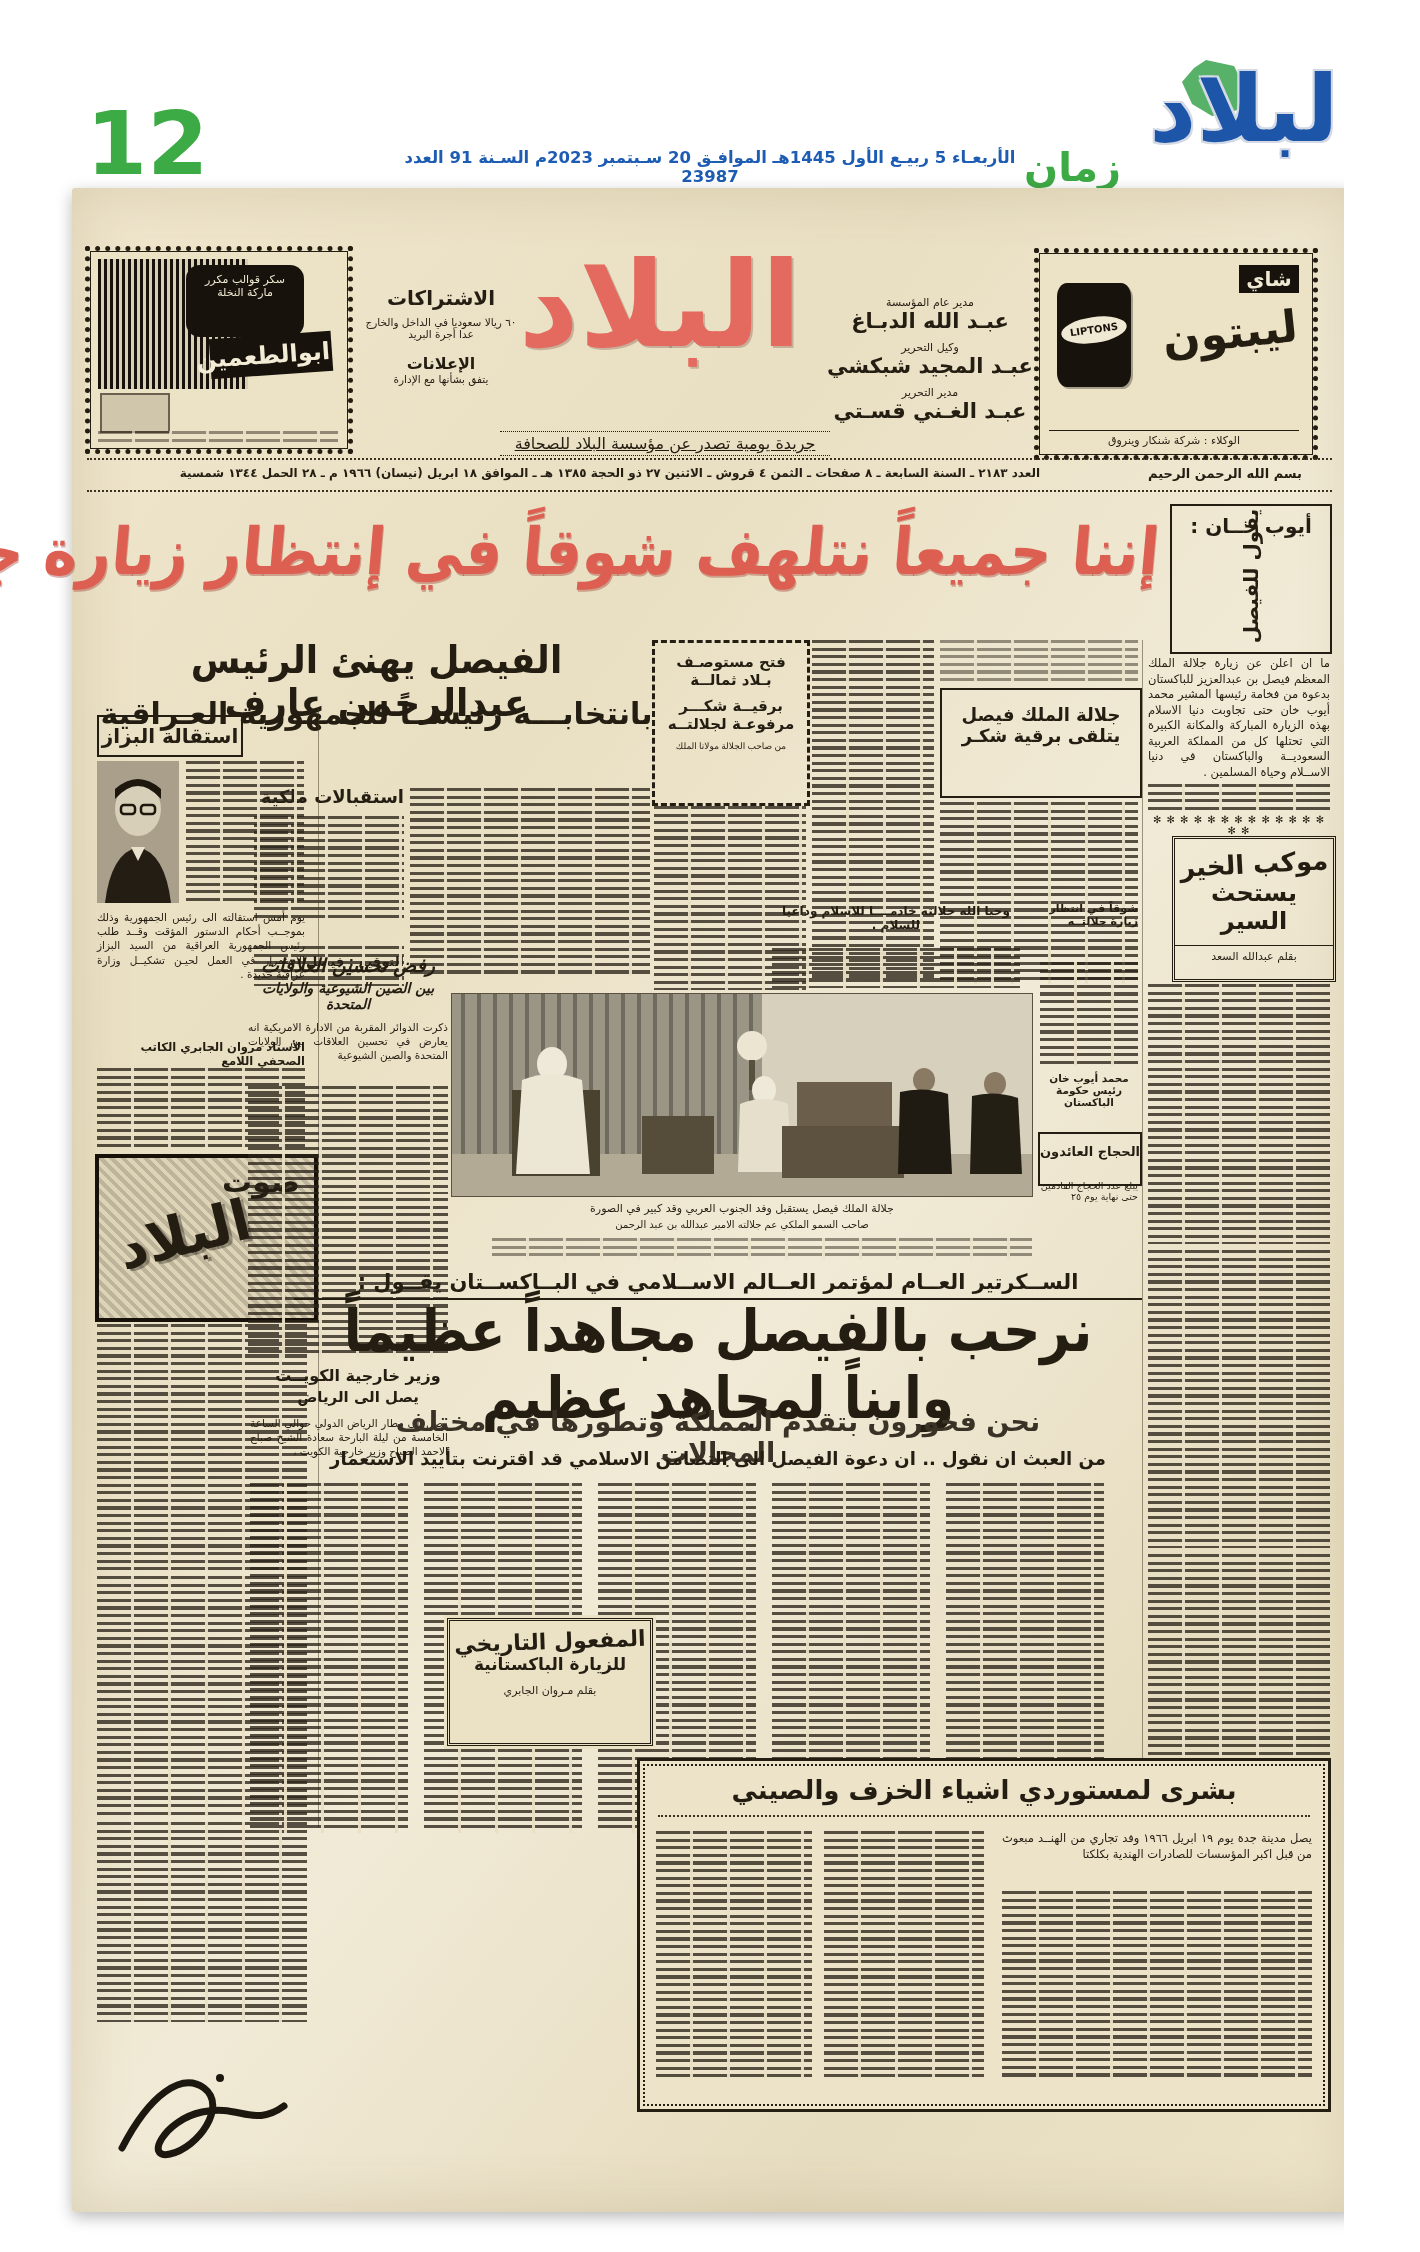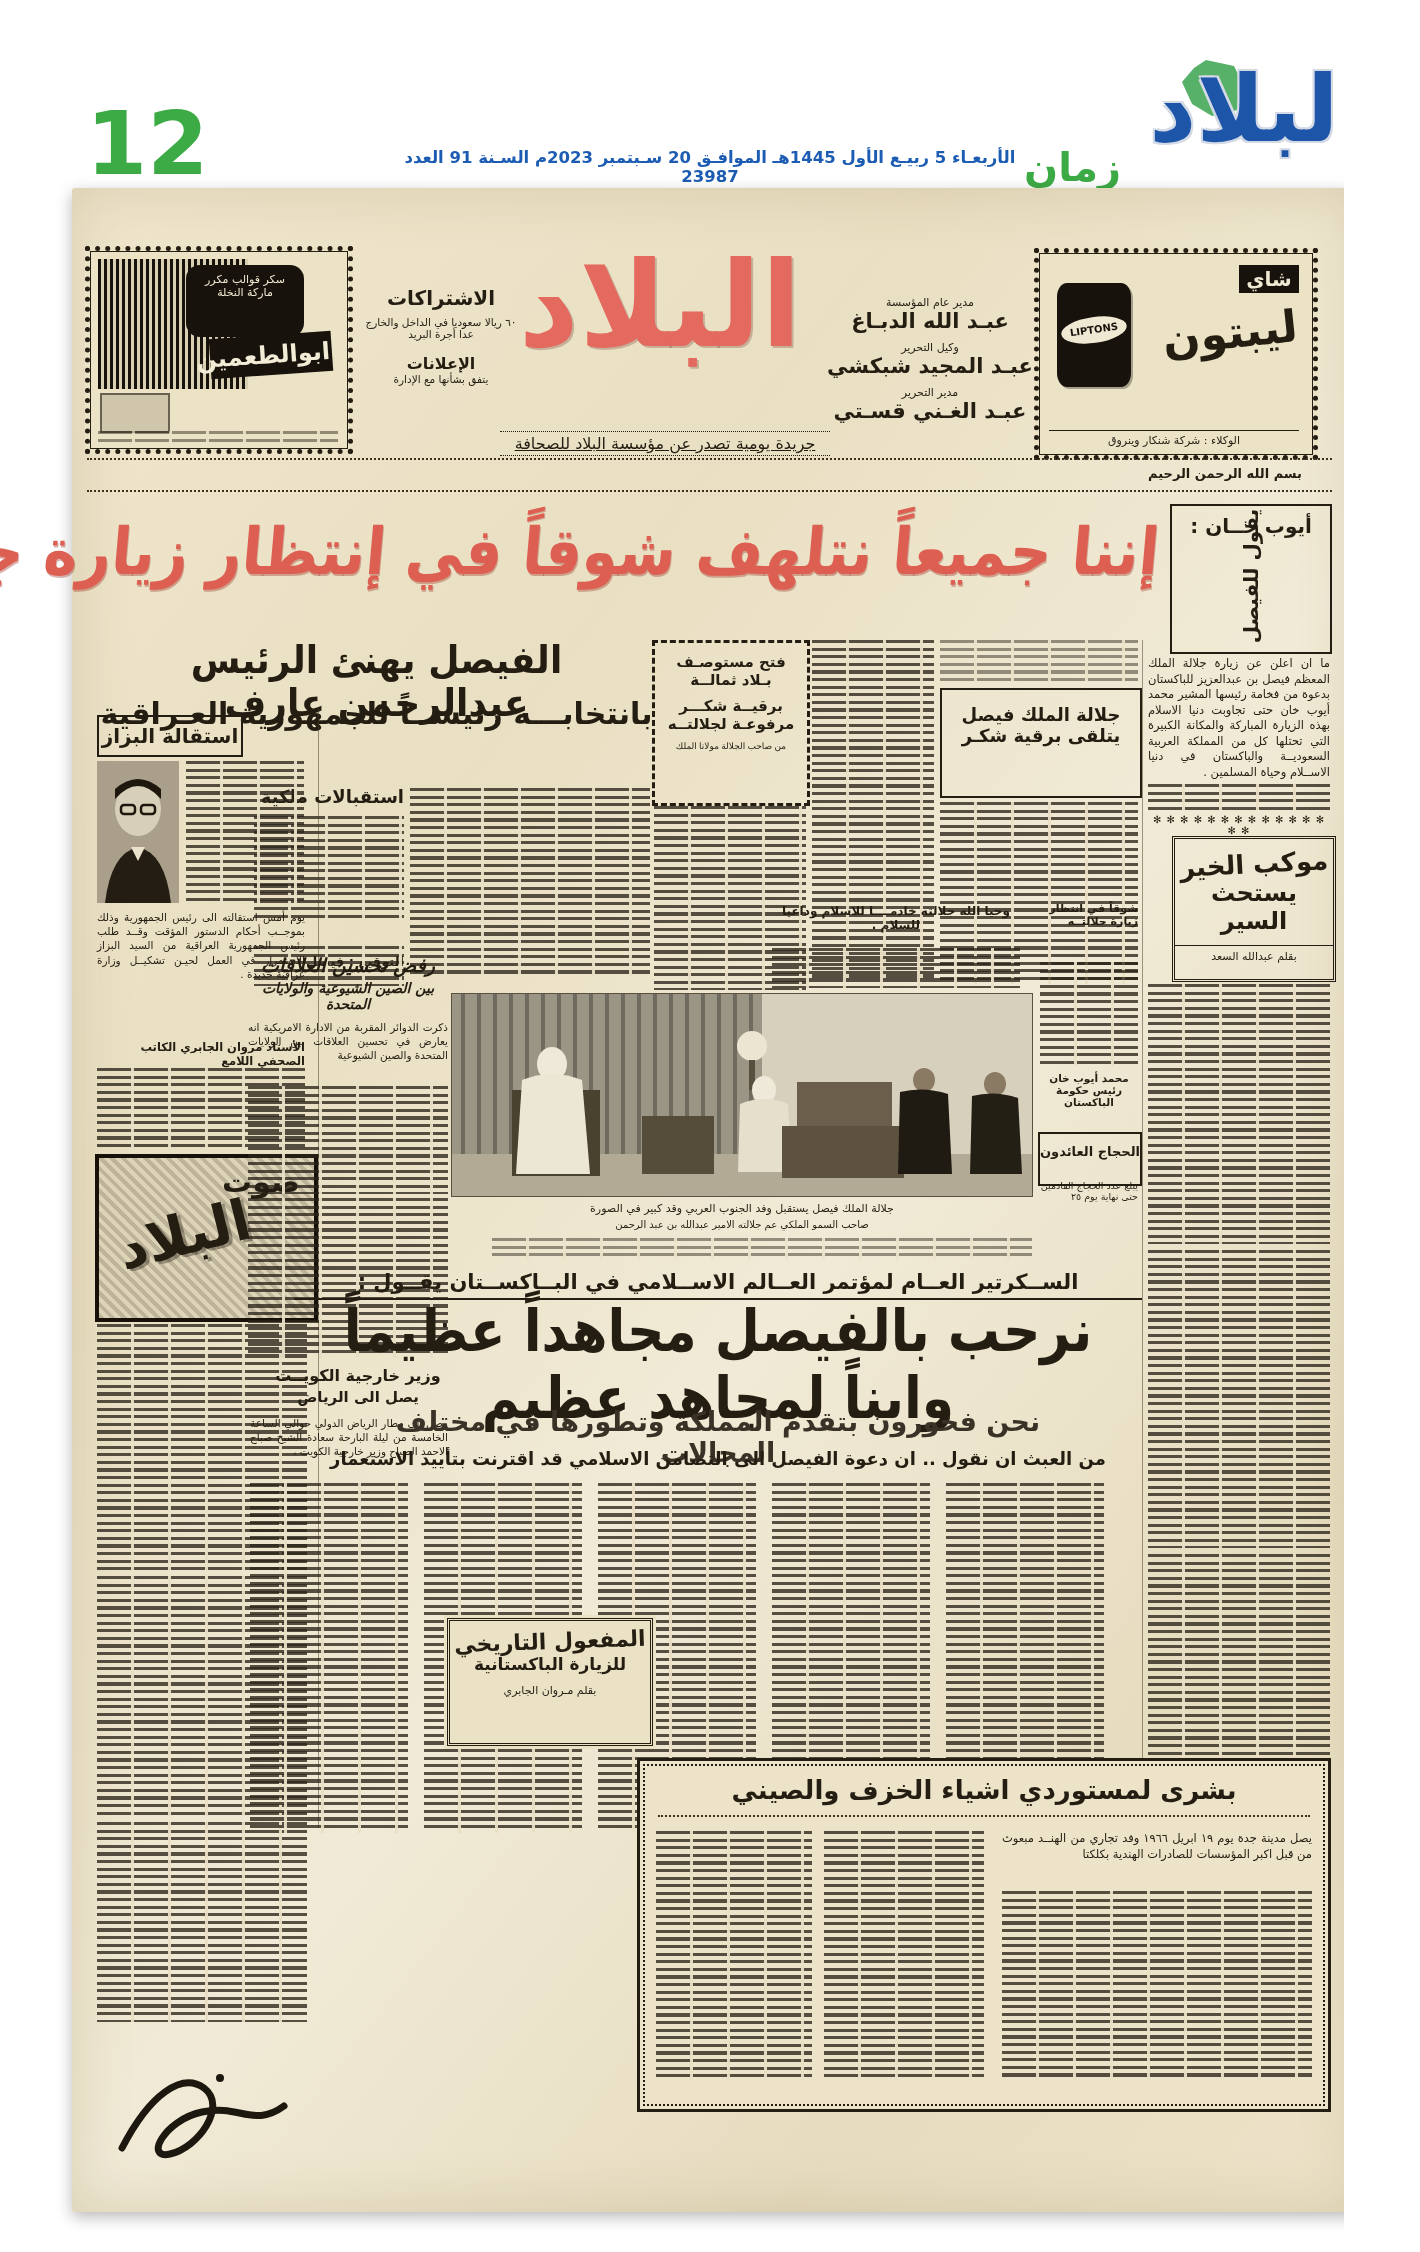--- a/index.html
+++ b/index.html
@@ -94,6 +94,7 @@
     </div>
 
     <div class="abs hdots" style="left:15px;top:270px;width:1245px;"></div>
+    <div class="abs rtl c b" style="left:28px;top:278px;width:1020px;font-size:12px;">العدد ٢١٨٣ ـ السنة السابعة ـ ٨ صفحات ـ الثمن ٤ قروش ـ الاثنين ٢٧ ذو الحجة ١٣٨٥ هـ ـ الموافق ١٨ ابريل (نيسان) ١٩٦٦ م ـ ٢٨ الحمل ١٣٤٤ شمسية</div>
     <div class="abs rtl c b" style="left:1058px;top:278px;width:190px;font-size:13px;">بسم الله الرحمن الرحيم</div>
     <div class="abs hdots" style="left:15px;top:302px;width:1245px;"></div>
 

